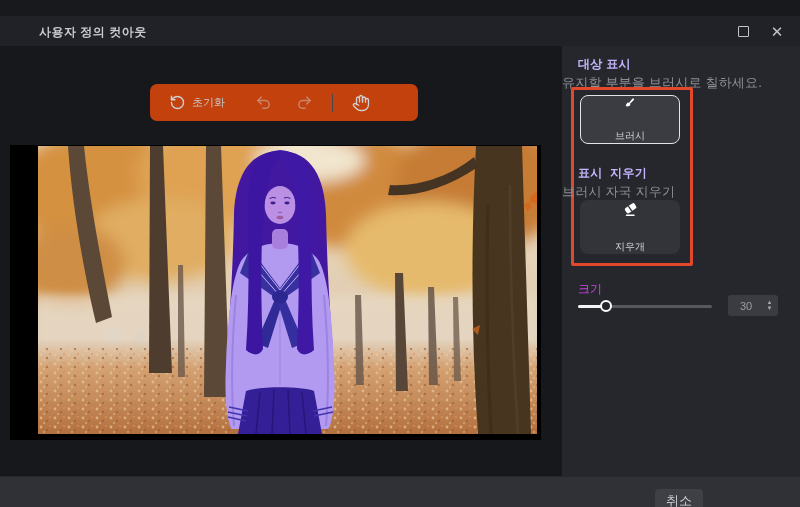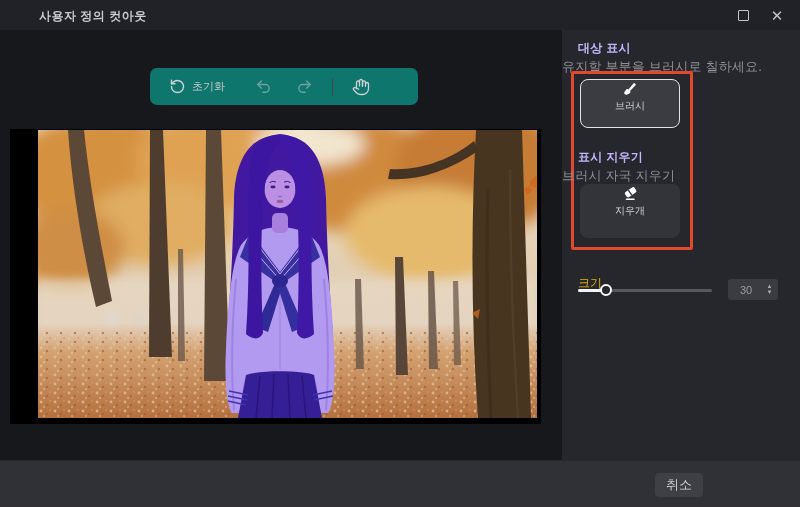--- a/index.html
+++ b/index.html
@@ -9,7 +9,7 @@
     background:#17191d; overflow:hidden; position:relative;
     -webkit-font-smoothing:antialiased;
   }
-  .window { position:absolute; inset:0; outline:1px solid #44464b; outline-offset:-1px; }
+  .window { position:absolute; inset:0; outline:1px solid #44464b; outline-offset:-1px;margin-top:16px; }
 
   
   .titlebar { position:absolute; left:0; top:0; width:800px; height:30px; background:#202227; }

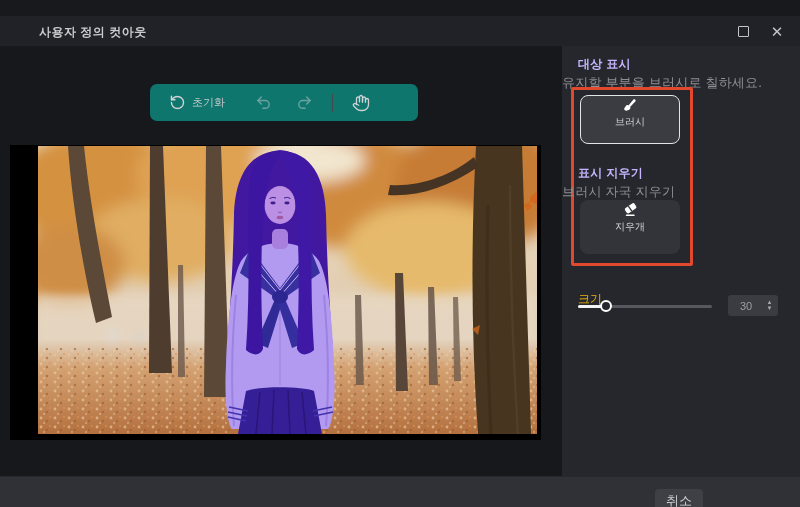--- a/index.html
+++ b/index.html
@@ -22,7 +22,7 @@
   
   .canvas-area { position:absolute; left:0; top:30px; width:562px; height:430px; background:#16181c; }
 
-  .toolbar { position:absolute; left:150px; top:38px; width:268px; height:37px; background:#0f766e; border-radius:7px;
+  .toolbar { position:absolute; left:150px; top:38px; width:268px; height:37px; background:#c2410c; border-radius:7px;
              display:flex; align-items:center; padding:0 14px; gap:6px; }
   .tool { display:flex; align-items:center; gap:6px; color:#c6c8cb; font-size:11px; padding:4px 5px; border-radius:4px; }
   .tool svg { display:block; }

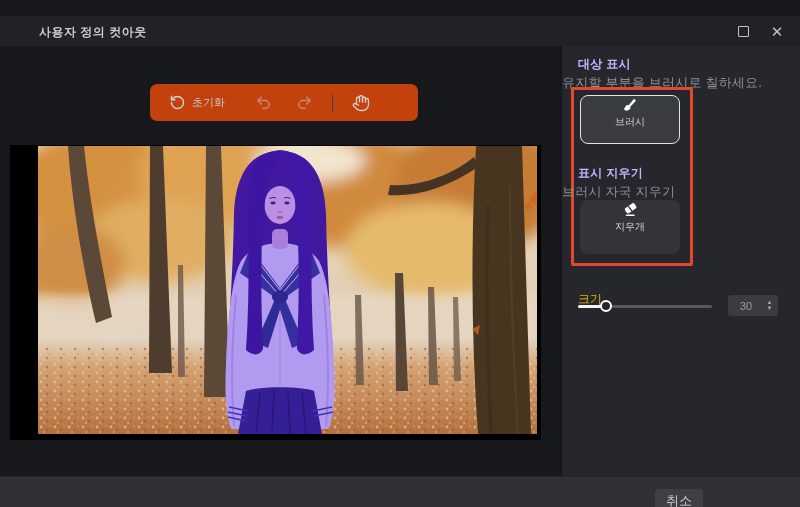--- a/index.html
+++ b/index.html
@@ -49,7 +49,7 @@
   .panel-annot { left:9px; top:41px; width:122px; height:179px; }
 
   .tool-card { position:absolute; left:18px; width:100px; border-radius:8px; background:#323439;
-      display:flex; flex-direction:column; align-items:center; justify-content:flex-start; gap:1px; color:#d2d4d7; font-size:10px; }
+      display:flex; flex-direction:column; align-items:center; justify-content:space-between; gap:20px; color:#d2d4d7; font-size:10px; }
   .card-brush { top:49px; height:49px; background:#3a3c42; border:1.5px solid #e2e4e7; }
   .card-eraser { top:154px; height:54px; }
 

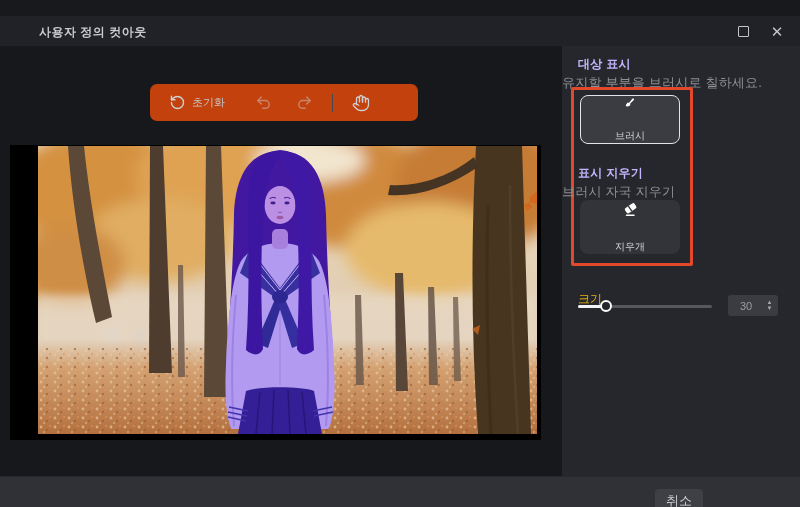--- a/index.html
+++ b/index.html
@@ -44,7 +44,7 @@
   .p-head { position:absolute; left:16px; font-size:12px; font-weight:bold; color:#c4b5fd; letter-spacing:.3px; }
   .p-sub  { position:absolute; left:0; font-size:13px; color:#8e9094; letter-spacing:.2px; }
   .head-target { top:10px; }  .sub-target { top:28px; }
-  .head-erase  { top:119px; } .sub-erase  { top:137px; }
+  .head-erase  { top:119px;font-family:Liberation Mono, monospace; } .sub-erase  { top:137px; }
 
   .panel-annot { left:9px; top:41px; width:122px; height:179px; }
 

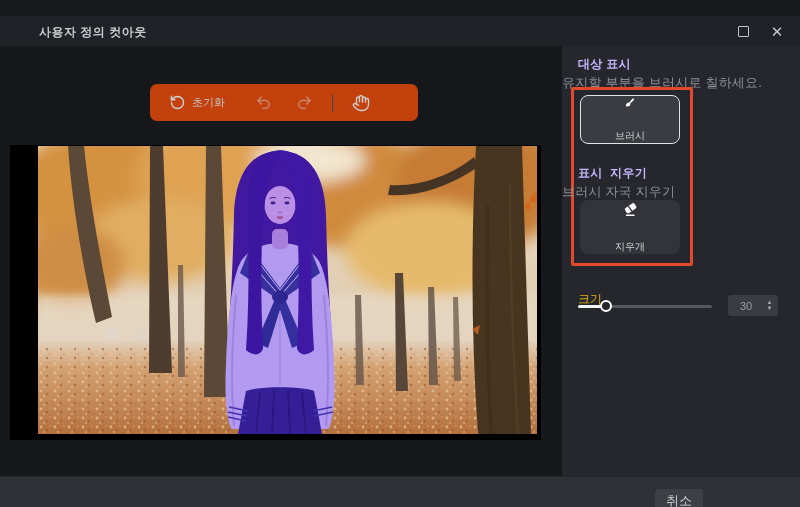--- a/index.html
+++ b/index.html
@@ -53,7 +53,7 @@
   .card-brush { top:49px; height:49px; background:#3a3c42; border:1.5px solid #e2e4e7; }
   .card-eraser { top:154px; height:54px; }
 
-  .size-label { position:absolute; left:16px; top:245px; font-size:12px; color:#eab308; }
+  .size-label { position:absolute; left:16px; top:235px; font-size:12px; color:#d946ef; }
   .slider { position:absolute; left:16px; top:252px; width:134px; height:16px; }
   .slider .track { position:absolute; left:0; top:7px; width:134px; height:3px; background:#56585d; border-radius:2px; }
   .slider .fill  { position:absolute; left:0; top:7px; width:28px; height:3px; background:#f2f3f4; border-radius:2px; }

